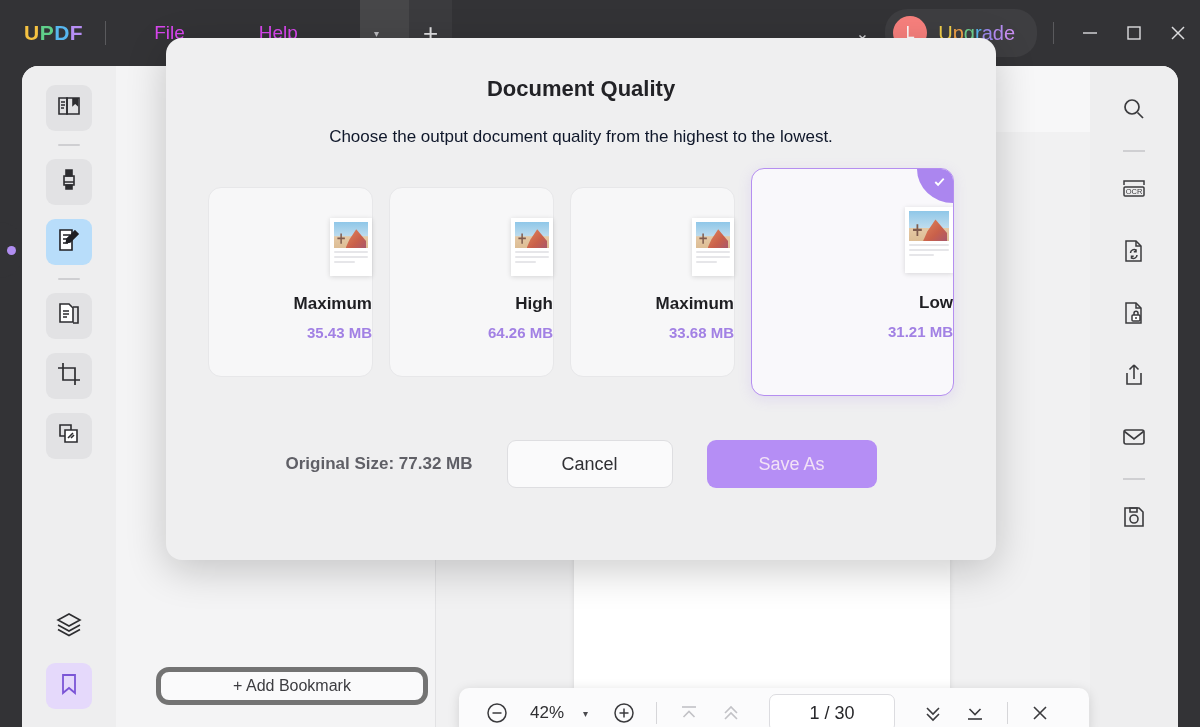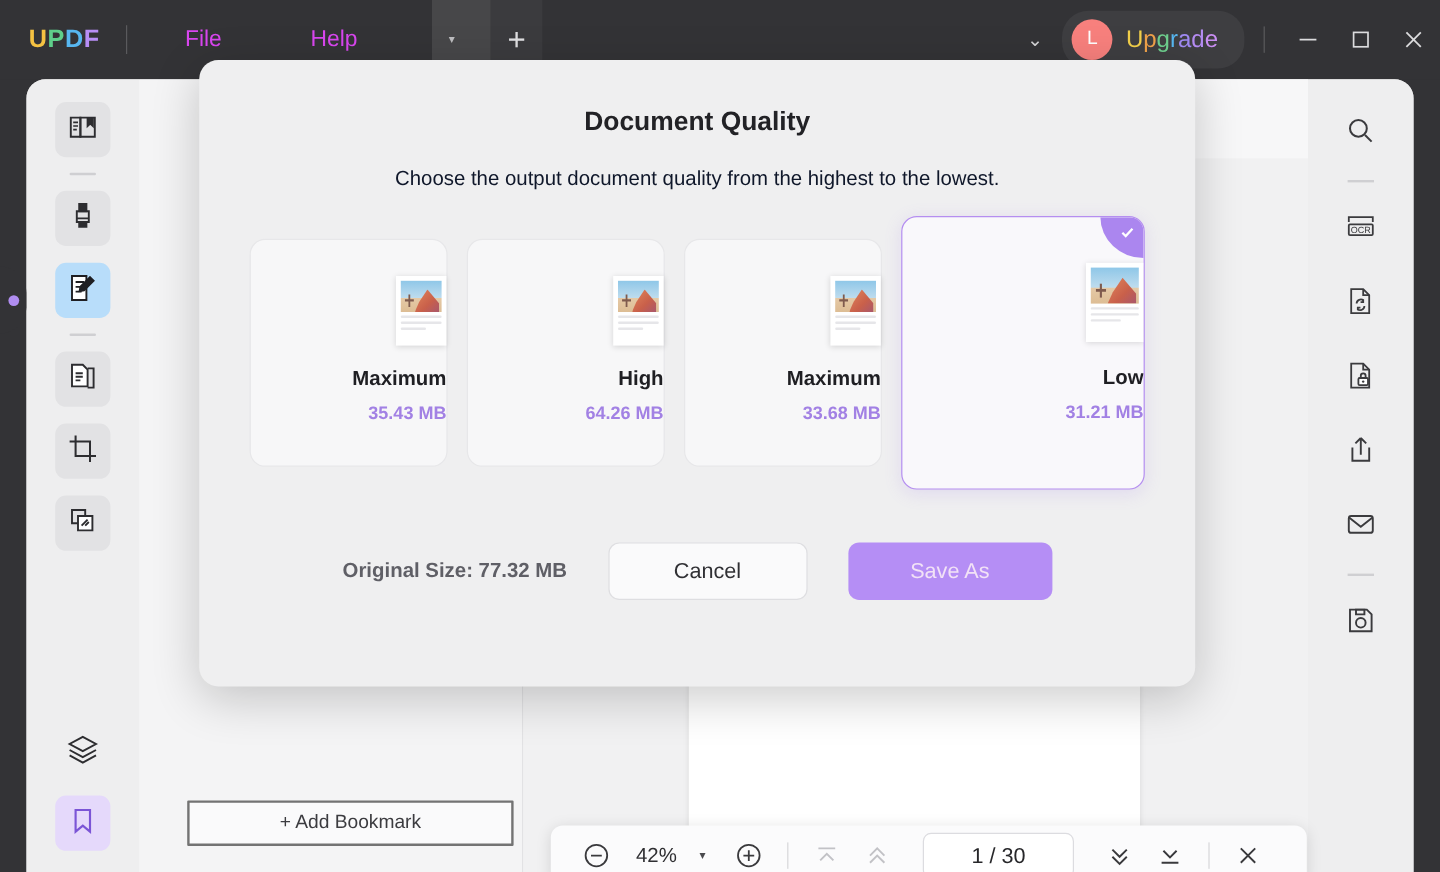--- a/index.html
+++ b/index.html
@@ -242,7 +242,7 @@
 
   
   .modal-wrap {
-    position: absolute; inset: 0; z-index: 30; margin-top: 12px;
+    position: absolute; inset: 0; z-index: 30;
   }
   .modal {
     position: absolute; left: 166px; top: 38px;

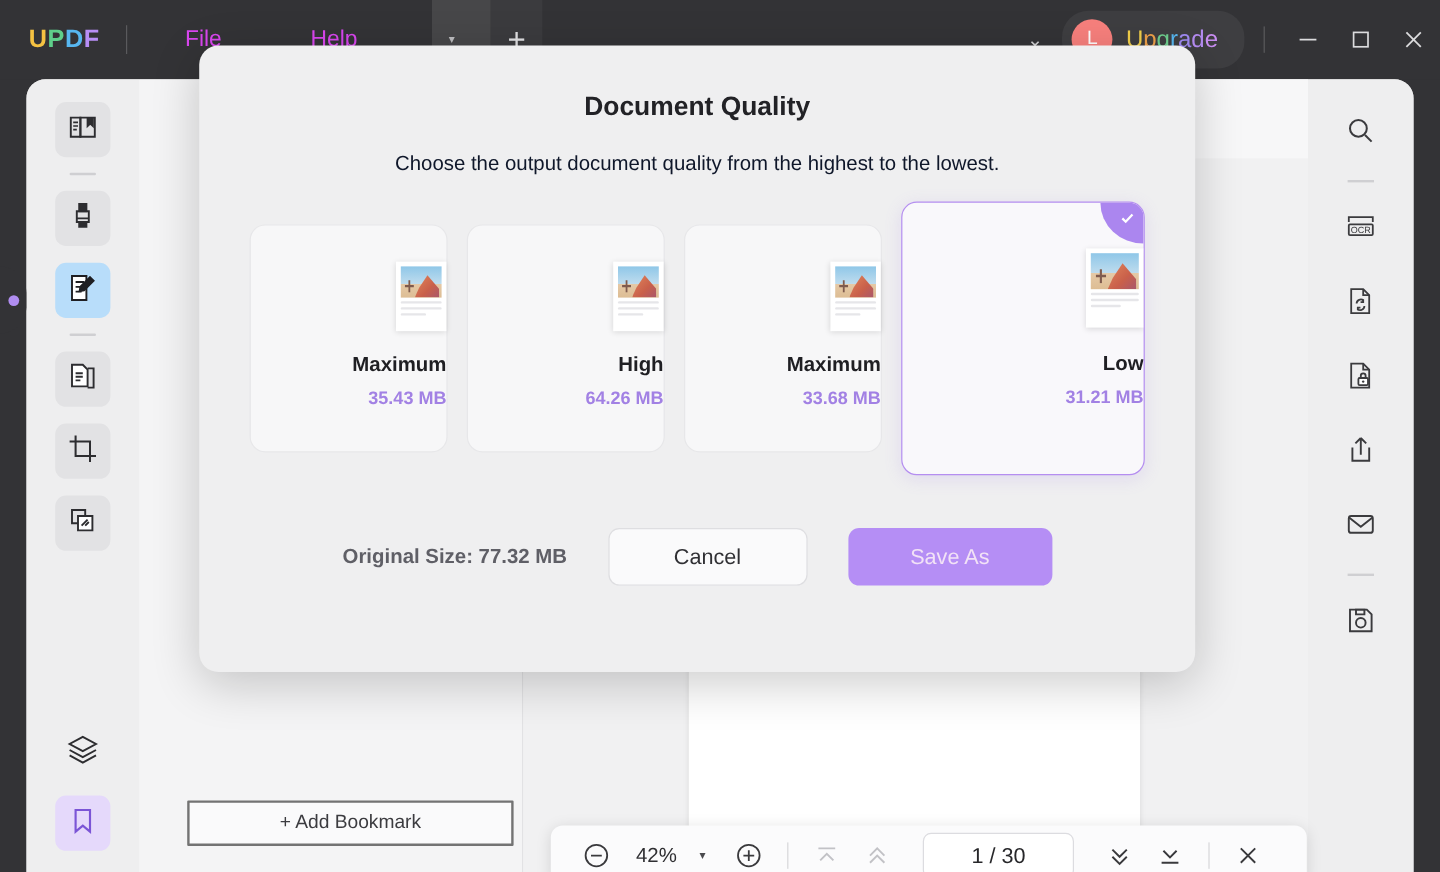--- a/index.html
+++ b/index.html
@@ -180,8 +180,8 @@
   .addbookmark {
     position: absolute; left: 40px; bottom: 22px;
     width: 272px; height: 38px;
-    background: #fafafb; border: 2px solid #737373;
-    border-radius: 1px;
+    background: #fafafb; border: 5px solid #737373;
+    border-radius: 13px;
     display: flex; align-items: center; justify-content: center;
     font-size: 16px; color: #3c3c40; cursor: pointer;
   }

